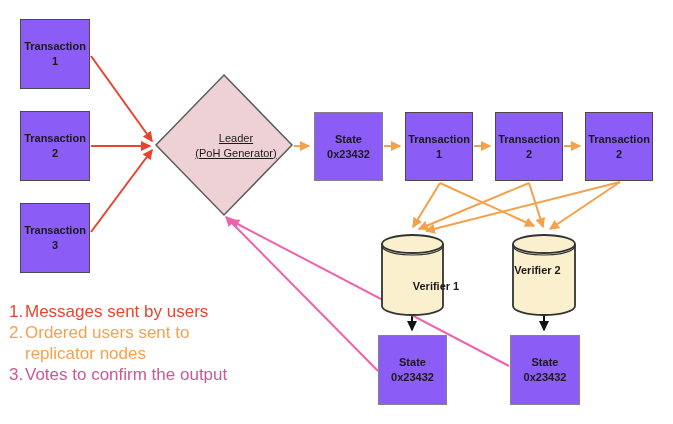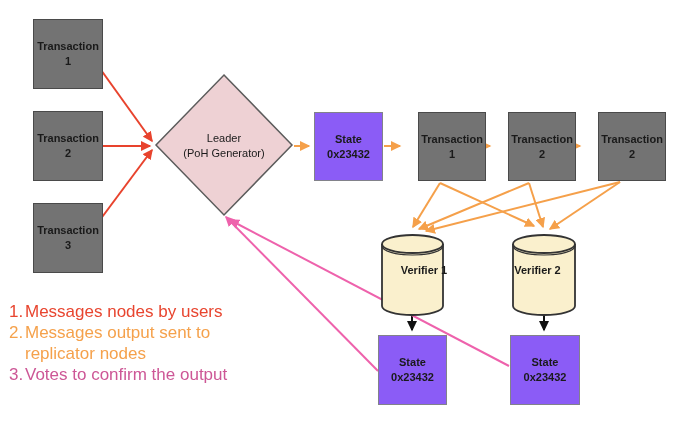--- a/index.html
+++ b/index.html
@@ -13,7 +13,7 @@
     text-align:center;font-size:11px;font-weight:bold;color:#1a1a1a;
     line-height:1.32;white-space:pre-line;box-sizing:border-box;
   }
-  .box-blue{background:#737373;border:1.5px solid #4a4a4a;margin-left:13px;}
+  .box-blue{background:#8b5cf6;border:1.5px solid #4a4a4a;}
   .box-purple{background:#8b5cf6;border:1.5px solid #82828a;}
   .float-label{
     position:absolute;display:flex;align-items:center;justify-content:center;

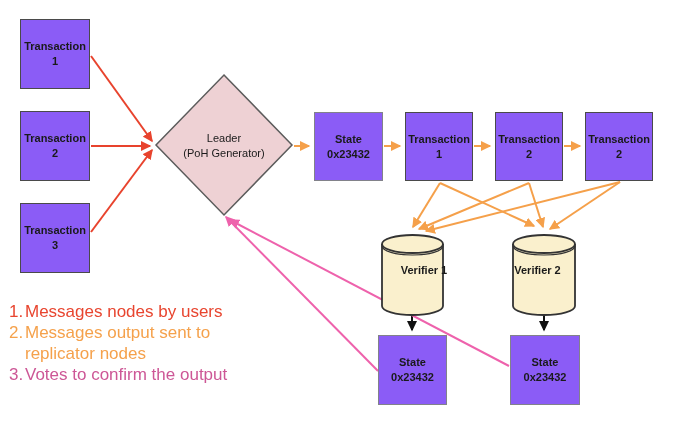--- a/index.html
+++ b/index.html
@@ -91,7 +91,7 @@
   <div class="node box-blue" style="left:20px;top:203px;width:70px;height:70px;">Transaction
 3</div>
 
-  <div class="float-label" style="left:156px;top:129px;width:136px;height:34px;">Leader
+  <div class="float-label" style="left:168px;top:129px;width:136px;height:34px;text-decoration:underline;">Leader
 (PoH Generator)</div>
 
   <div class="node box-purple" style="left:314px;top:112px;width:69px;height:69px;">State

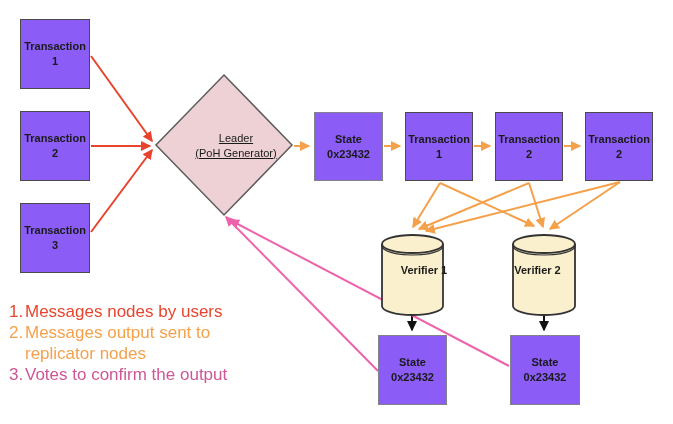--- a/index.html
+++ b/index.html
@@ -103,7 +103,7 @@
   <div class="node box-blue" style="left:585px;top:112px;width:68px;height:69px;">Transaction
 2</div>
 
-  <div class="float-label bold" style="left:382px;top:262px;width:84px;height:16px;">Verifier 1</div>
+  <div class="float-label bold" style="left:382px;top:278px;width:84px;height:16px;padding-left:12px;">Verifier 1</div>
   <div class="float-label bold" style="left:513px;top:262px;width:49px;height:16px;">Verifier 2</div>
 
   <div class="node box-purple" style="left:378px;top:335px;width:69px;height:70px;">State

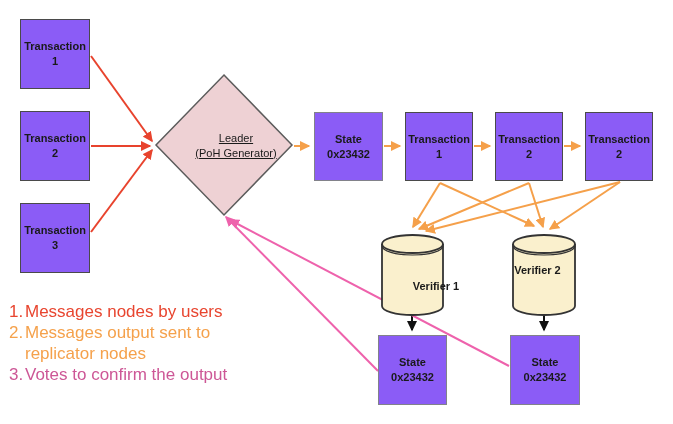--- a/index.html
+++ b/index.html
@@ -114,7 +114,7 @@
   <div class="legend">
     <div class="legend-item" style="color: rgb(232, 69, 47);">
       <span class="legend-num">1.</span>
-      <span class="legend-text">Messages nodes by users</span>
+      <span class="legend-text">Messages sent by users</span>
     </div>
     <div class="legend-item" style="color: rgb(245, 161, 75);">
       <span class="legend-num">2.</span>

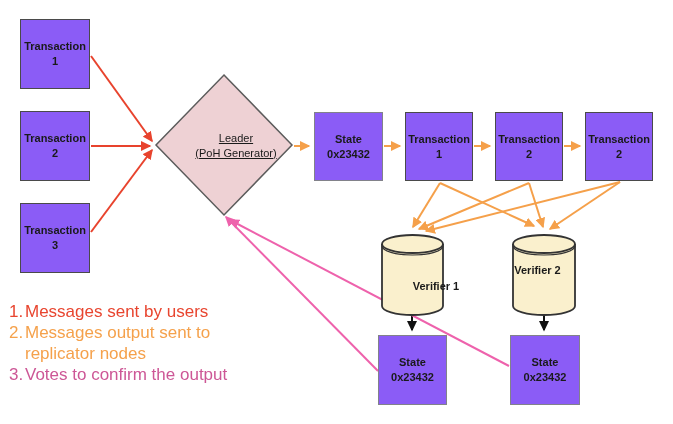--- a/index.html
+++ b/index.html
@@ -118,7 +118,7 @@
     </div>
     <div class="legend-item" style="color: rgb(245, 161, 75);">
       <span class="legend-num">2.</span>
-      <span class="legend-text">Messages output sent to
+      <span class="legend-text">Ordered users sent to
 replicator nodes</span>
     </div>
     <div class="legend-item" style="color: rgb(205, 87, 150);">

